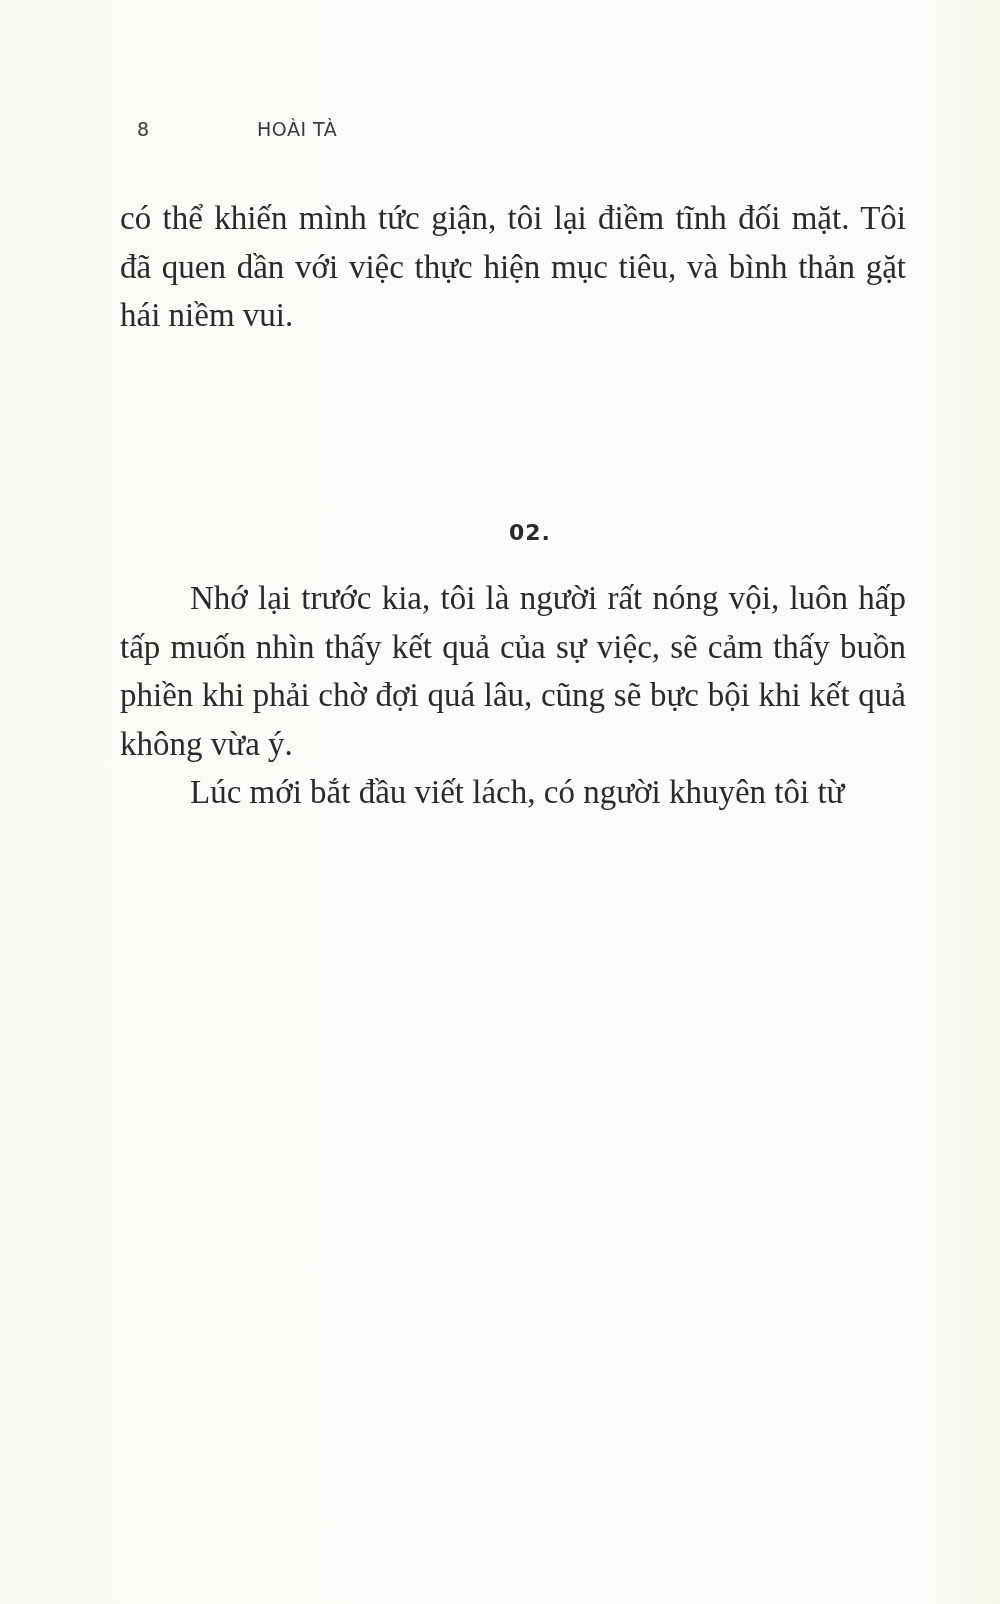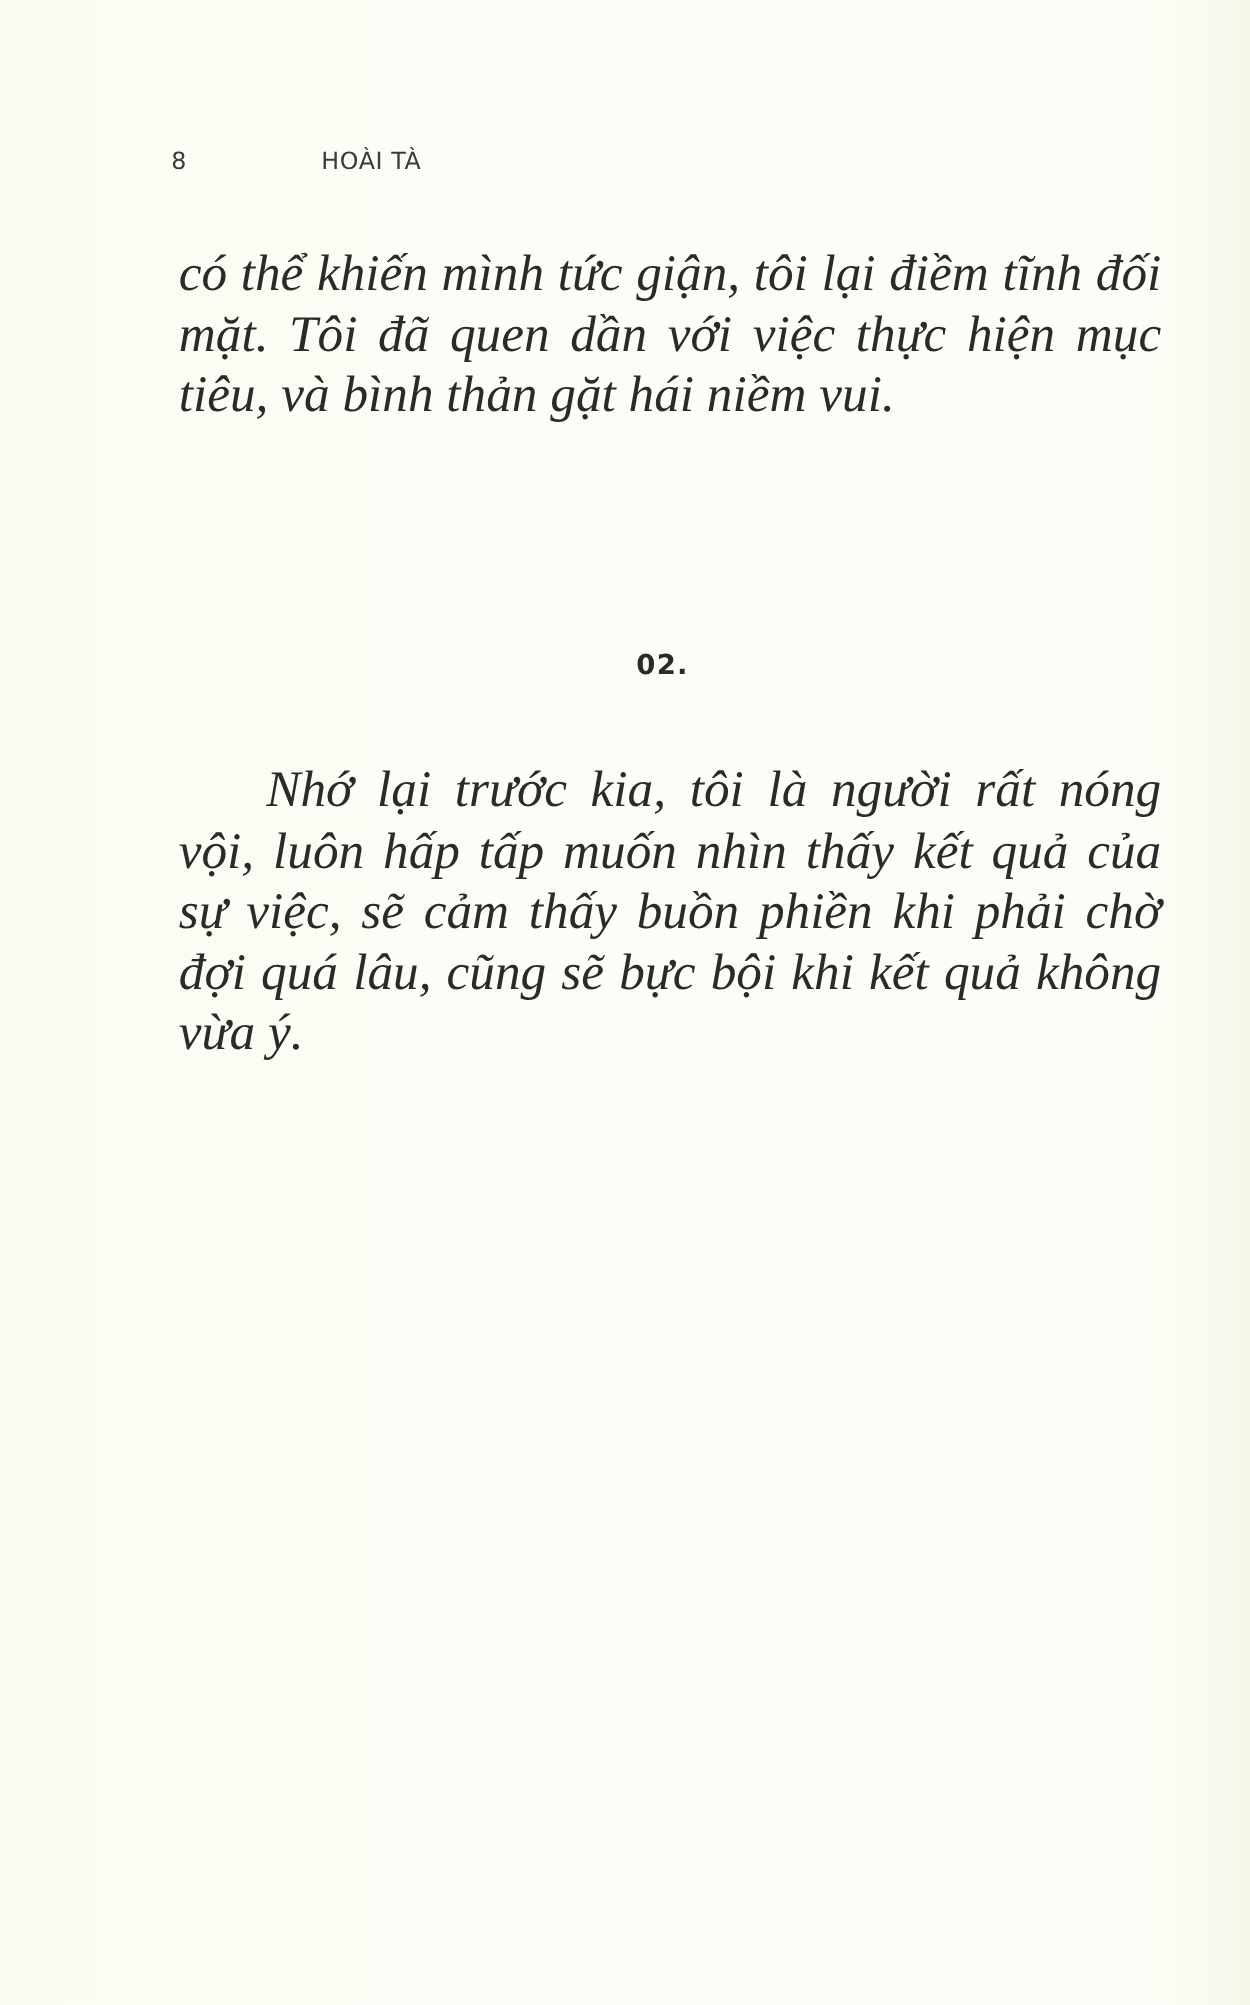--- a/index.html
+++ b/index.html
@@ -37,15 +37,14 @@
     }
     .text-block {
       position: absolute;
-      left: 143px;
+      left: 120px;
       width: 786px;
       font-family: "Liberation Serif", "DejaVu Serif", serif;
-      font-size: 41px;
+      font-size: 33px;
       line-height: 48.5px;
       color: #2a2a2a;
       text-align: justify;
       text-align-last: left;
-      font-style: italic;
     }
     .text-block p {
       margin: 0;

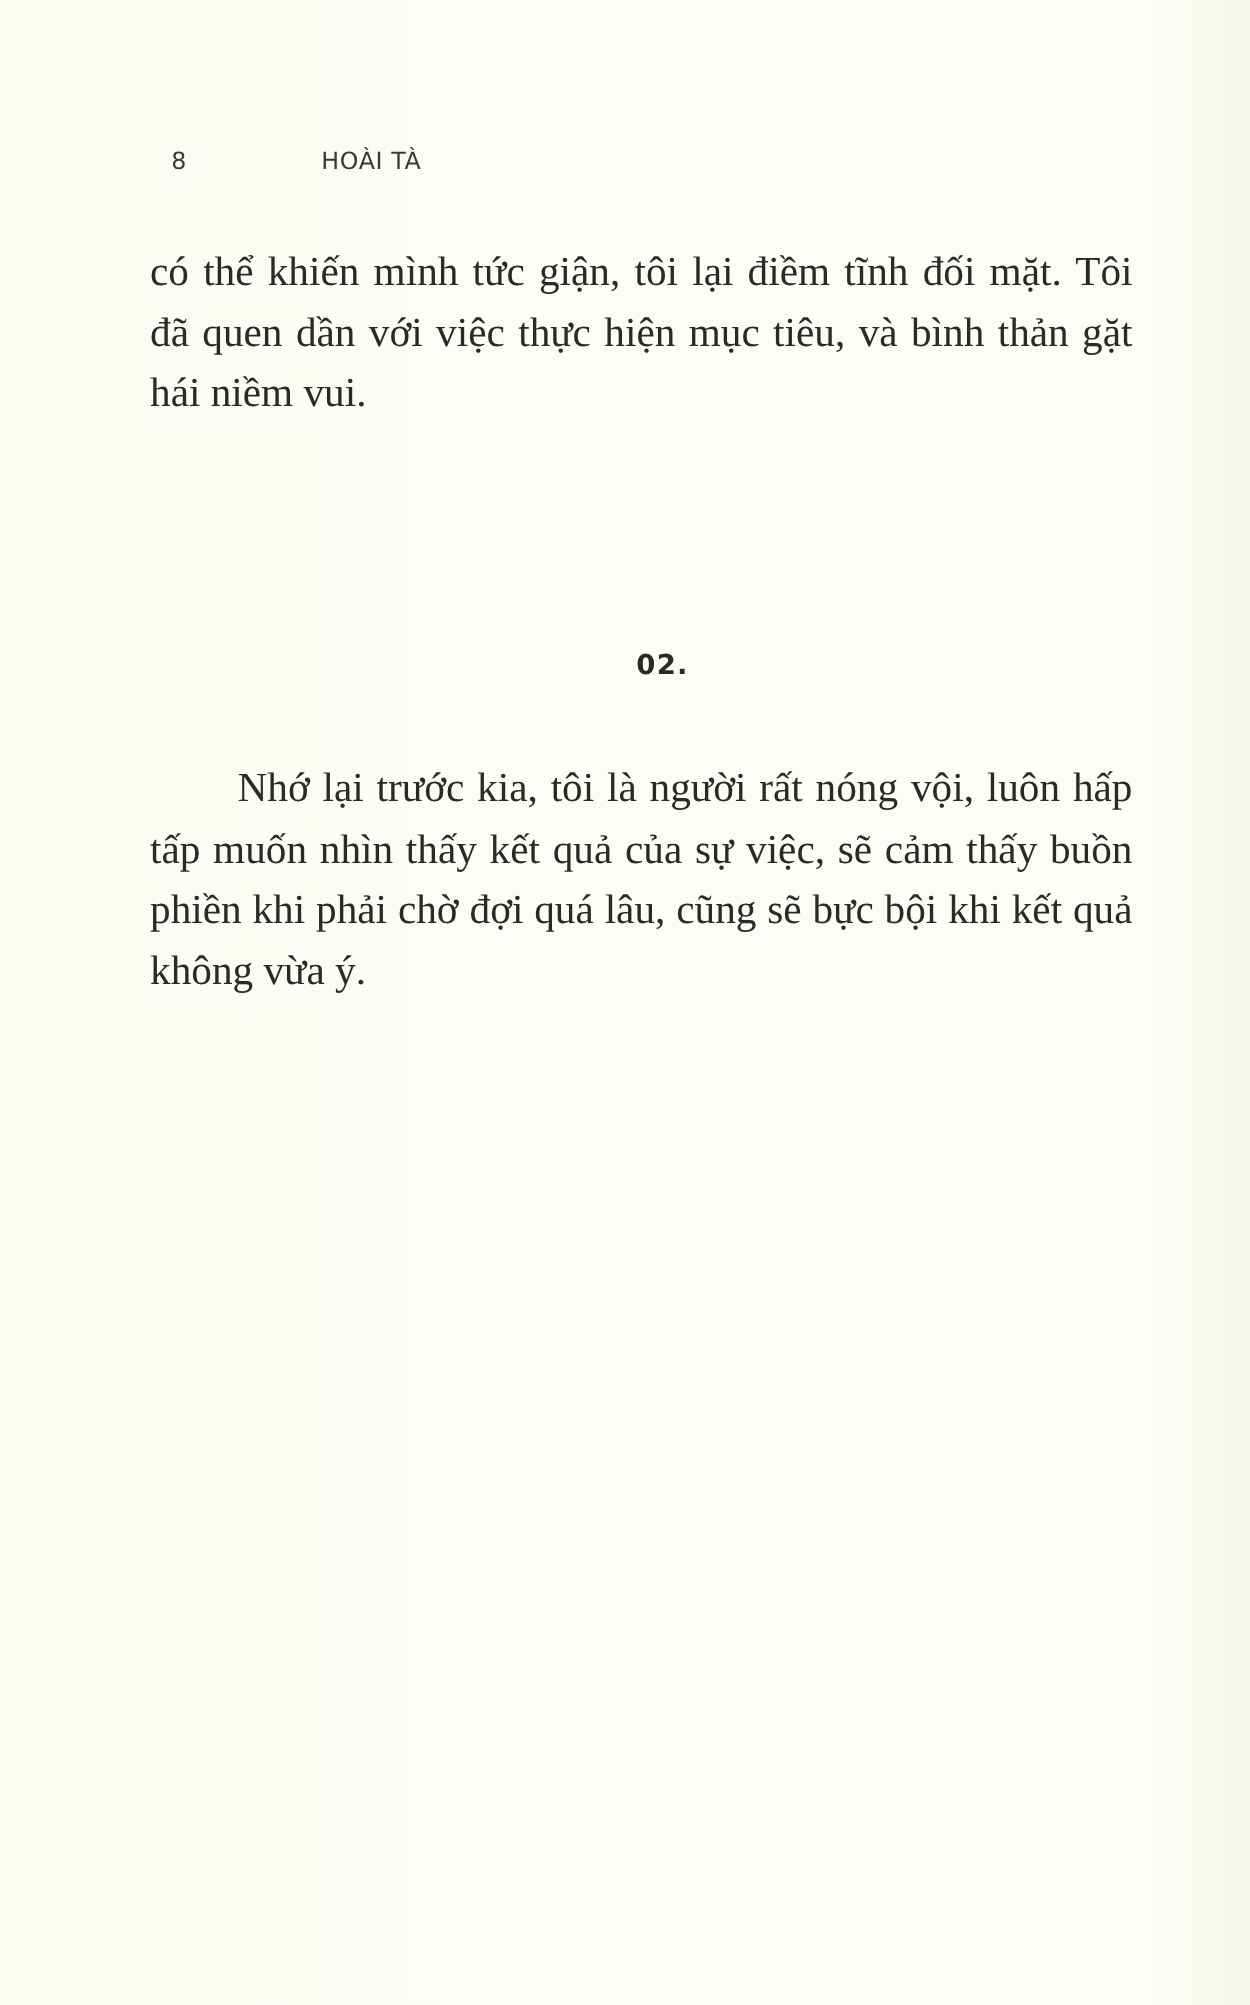--- a/index.html
+++ b/index.html
@@ -65,7 +65,7 @@
       color: #2a2a2a;
       letter-spacing: 1px;
     }
-    .block-2 { top: 574px; margin-top: 33px; }
+    .block-2 { top: 574px; }
     .block-2 p { margin: 0; }
   </style>
 </head>

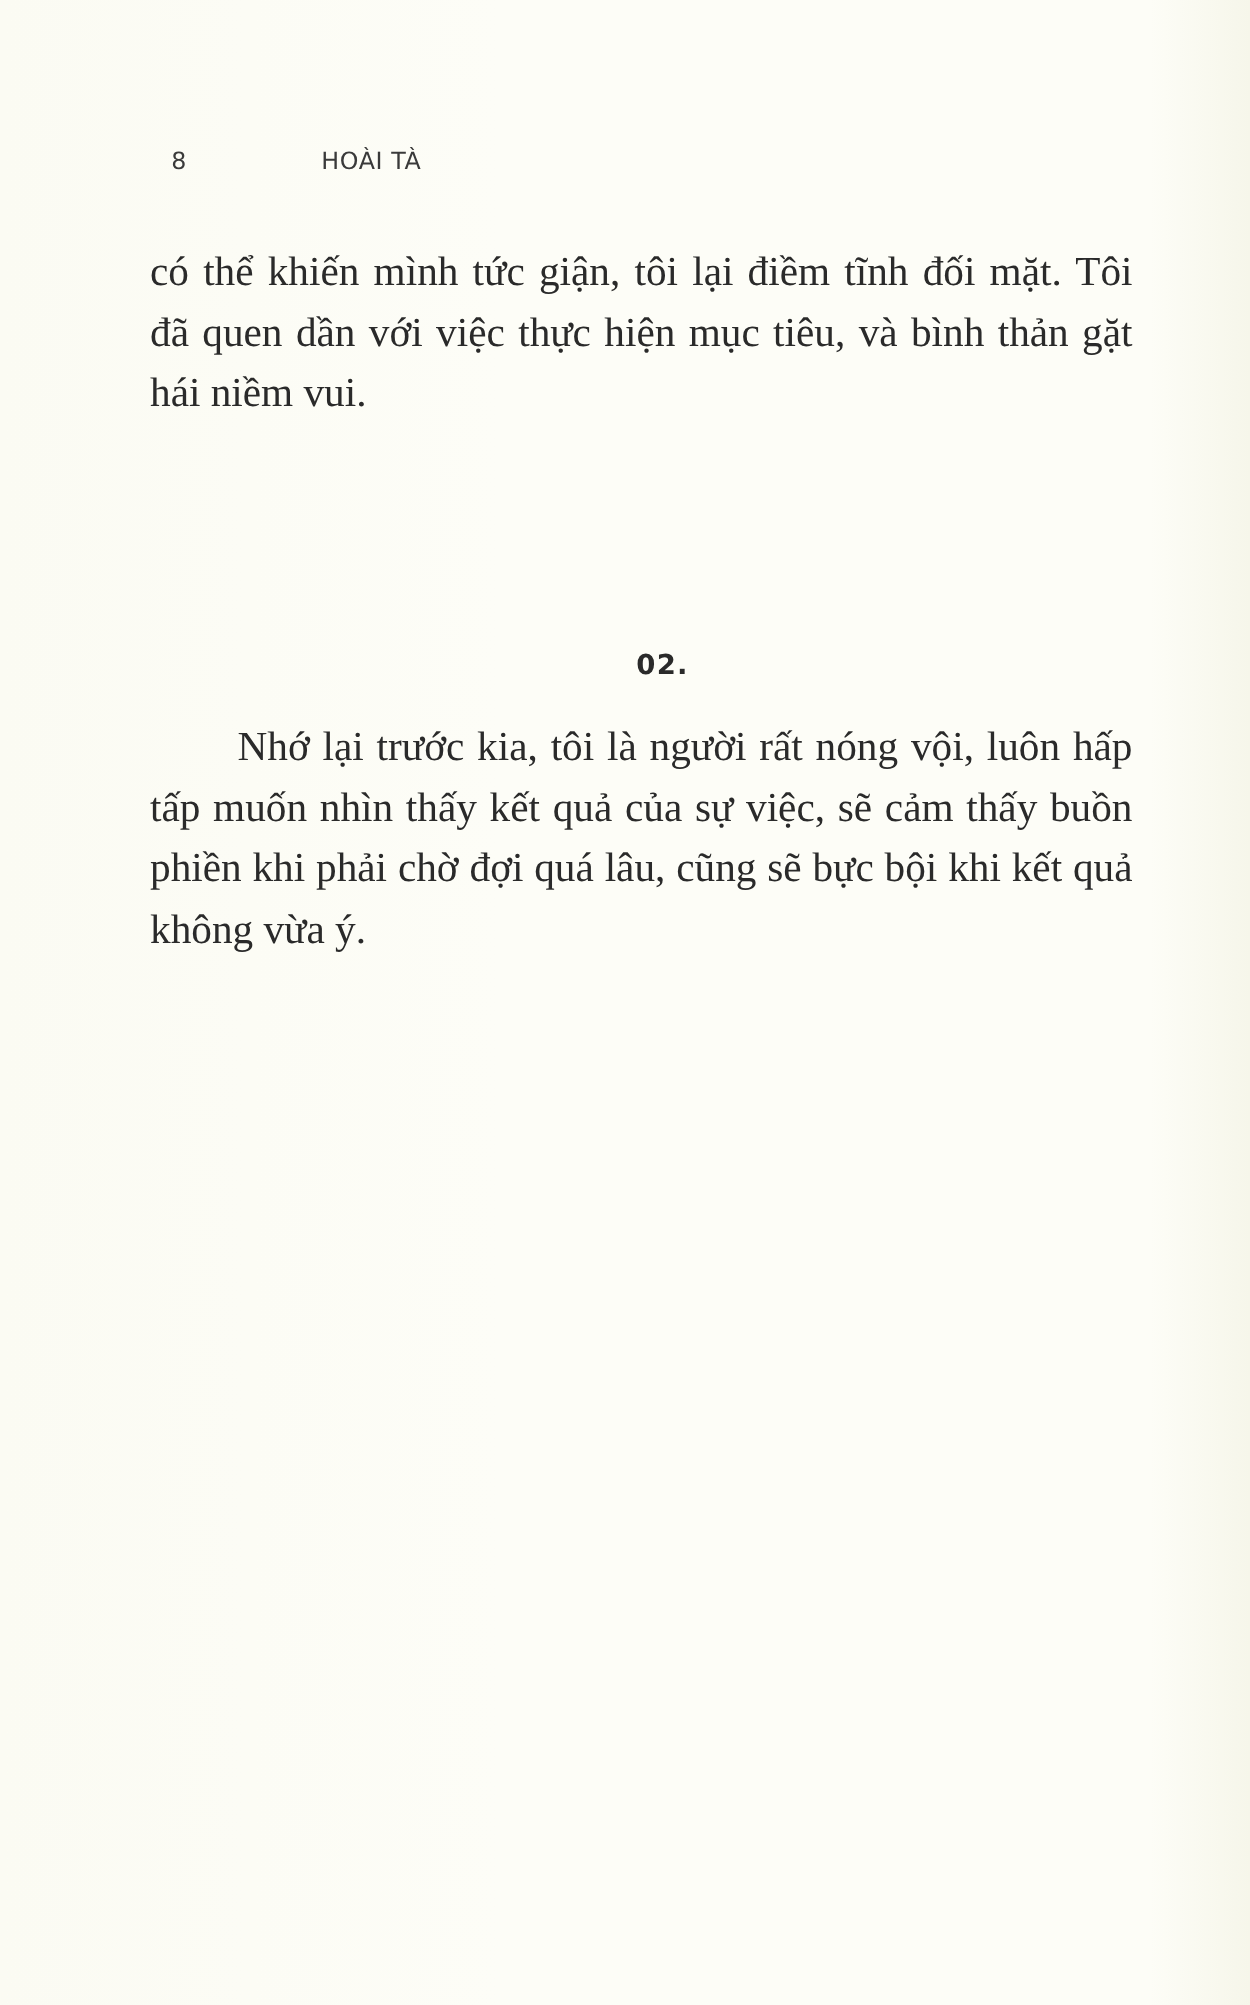--- a/index.html
+++ b/index.html
@@ -86,6 +86,7 @@
 
   <div class="text-block block-2">
     <p class="indent">Nhớ lại trước kia, tôi là người rất nóng vội, luôn hấp tấp muốn nhìn thấy kết quả của sự việc, sẽ cảm thấy buồn phiền khi phải chờ đợi quá lâu, cũng sẽ bực bội khi kết quả không vừa ý.</p>
+    <p class="indent">Lúc mới bắt đầu viết lách, có người khuyên tôi từ</p>
   </div>
 
 </div>

